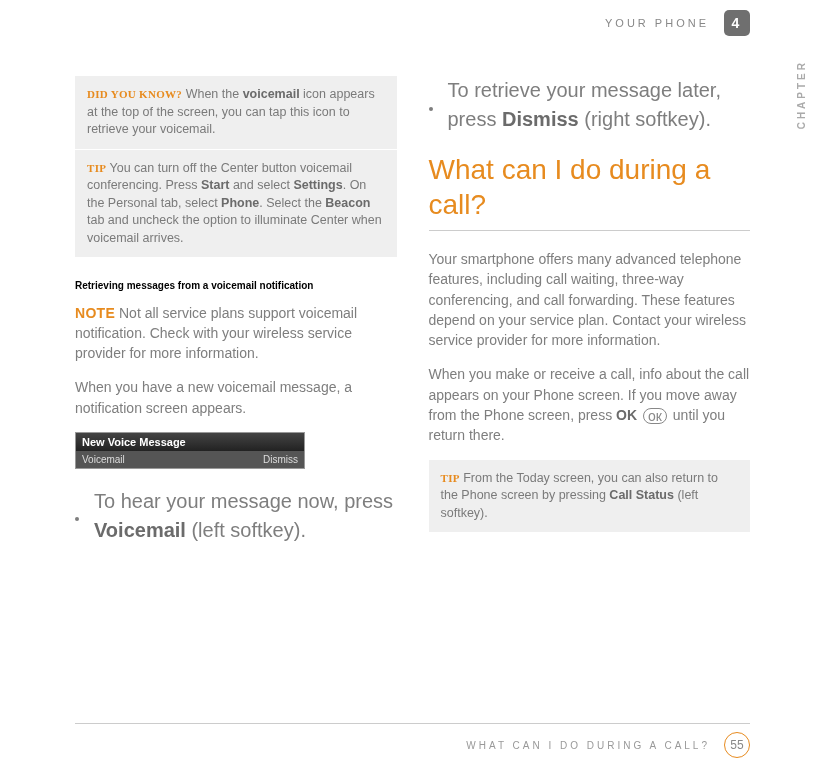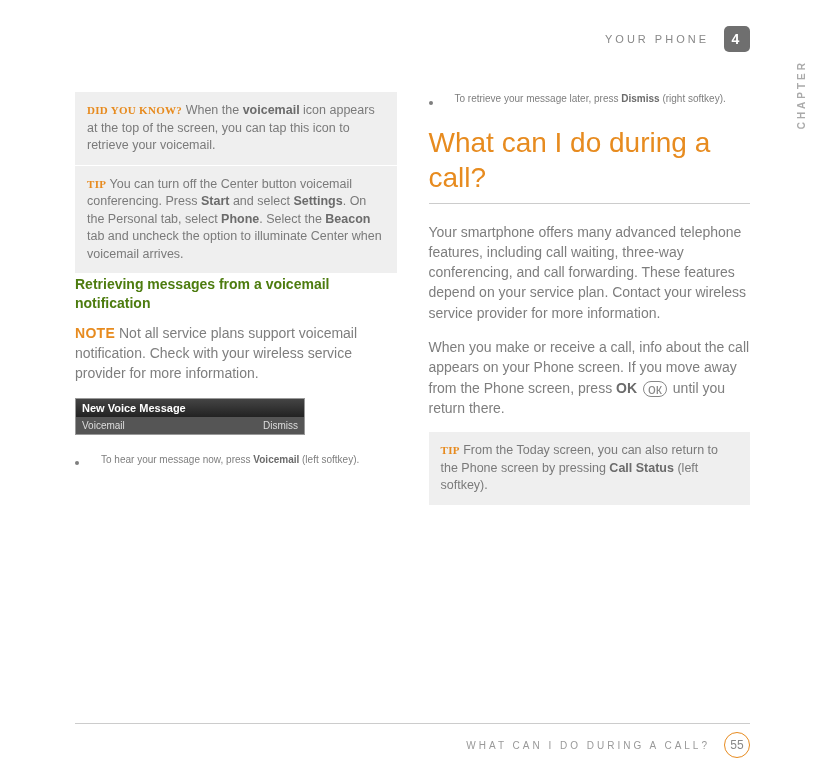--- a/index.html
+++ b/index.html
@@ -12,7 +12,7 @@
       color: #7E7E7E;
     }
     .page {
-      padding: 26px 75px 0 75px;
+      padding: 10px 75px 0 75px;
       position: relative;
       height: 100%;
     }

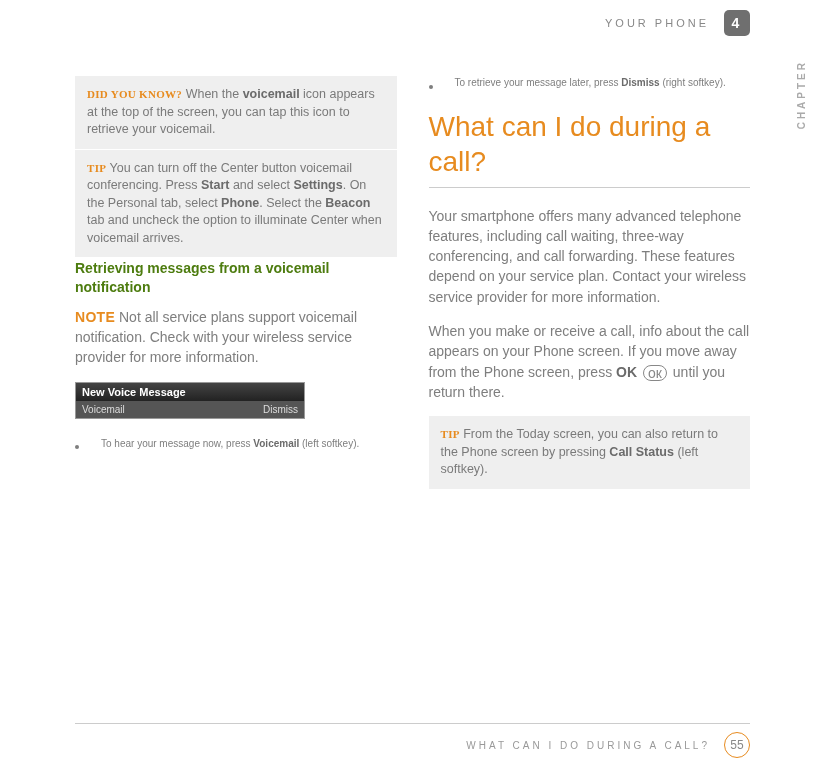--- a/index.html
+++ b/index.html
@@ -92,8 +92,8 @@
     }
     .bullet {
       display: flex;
-      gap: 20px;
-      font-size: 10px;
+      gap: 13px;
+      font-size: 20px;
       line-height: 1.45;
       color: #7E7E7E;
       margin-bottom: 12px;

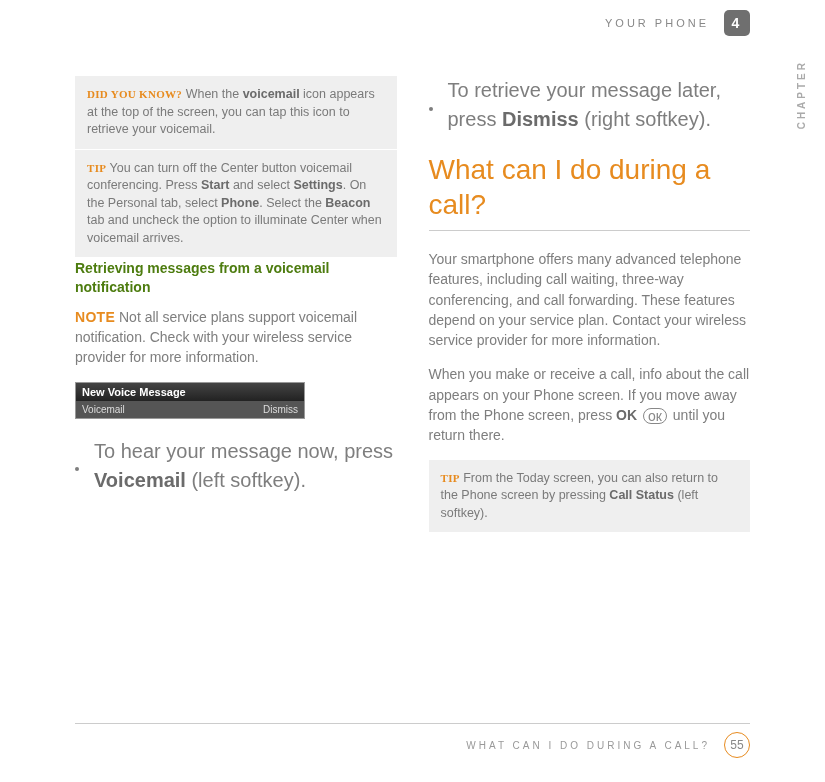--- a/index.html
+++ b/index.html
@@ -74,9 +74,9 @@
     }
     .subhead {
       font-weight: bold;
-      color: #4d7c0f;
-      margin: 2px 0 10px;
-      font-size: 14px;
+      color: #000000;
+      margin: 22px 0 10px;
+      font-size: 10px;
       line-height: 1.35;
     }
     .note-label {

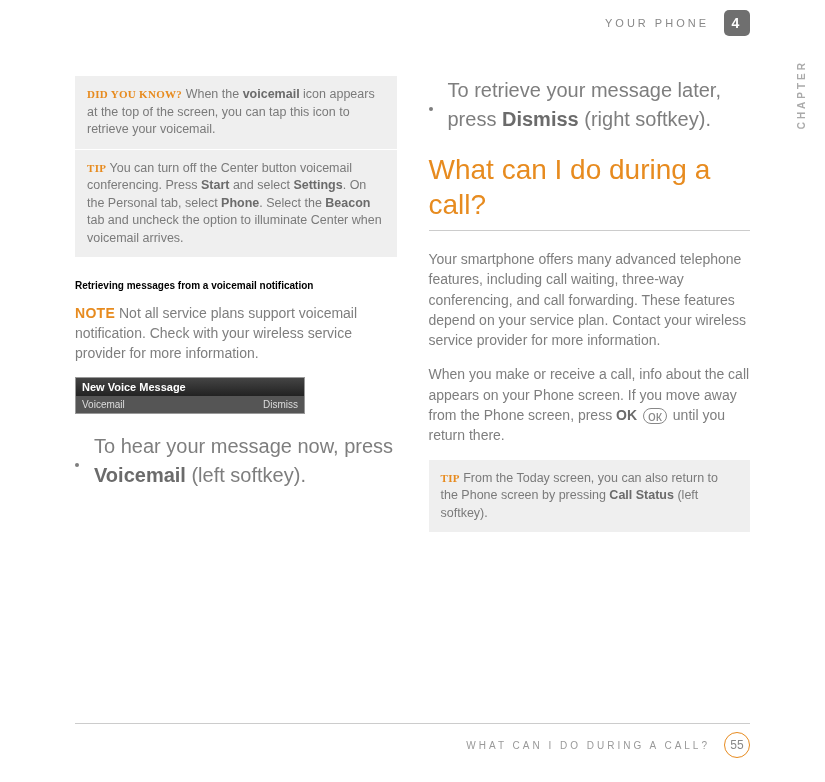--- a/index.html
+++ b/index.html
@@ -203,6 +203,7 @@
         <span class="note-label">NOTE</span><span> Not all service plans support voicemail notification. Check with your wireless service provider for more information.</span>
       </p>
 
+      <p class="body">When you have a new voicemail message, a notification screen appears.</p>
 
       <div class="screenshot">
         <div class="ss-title">New Voice Message</div>

